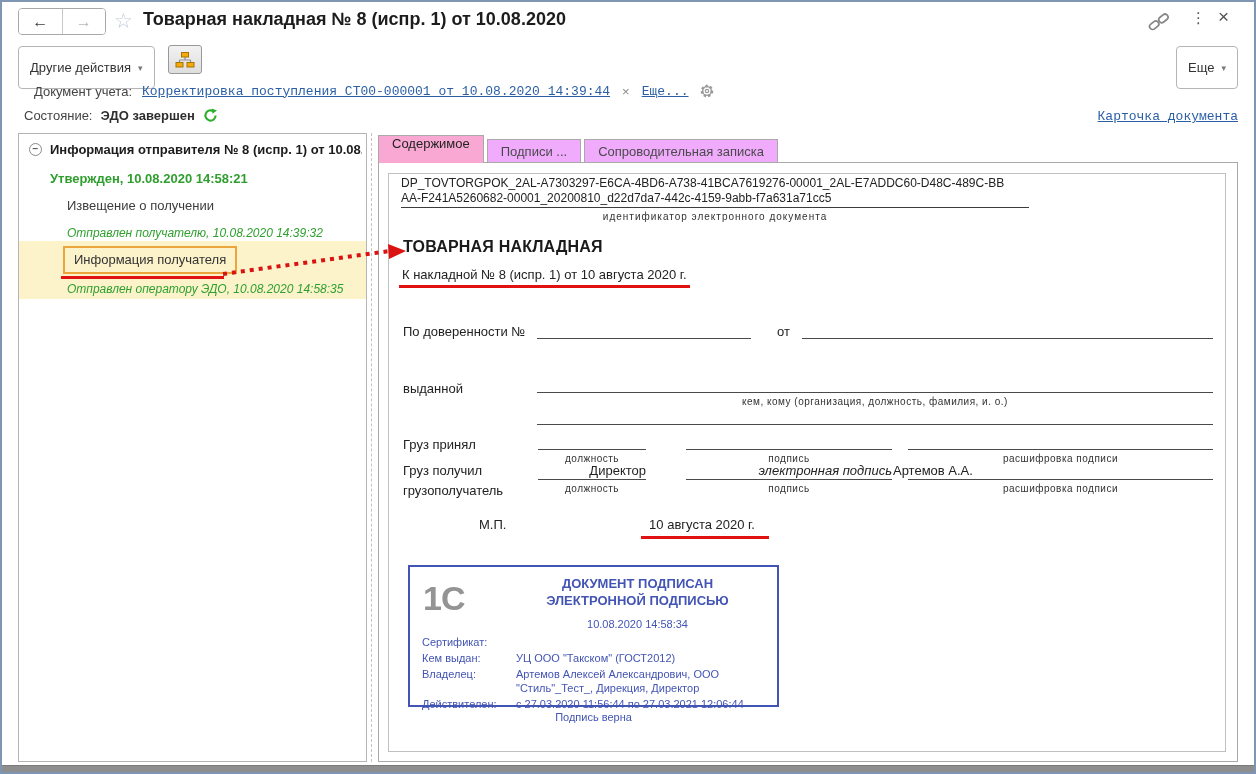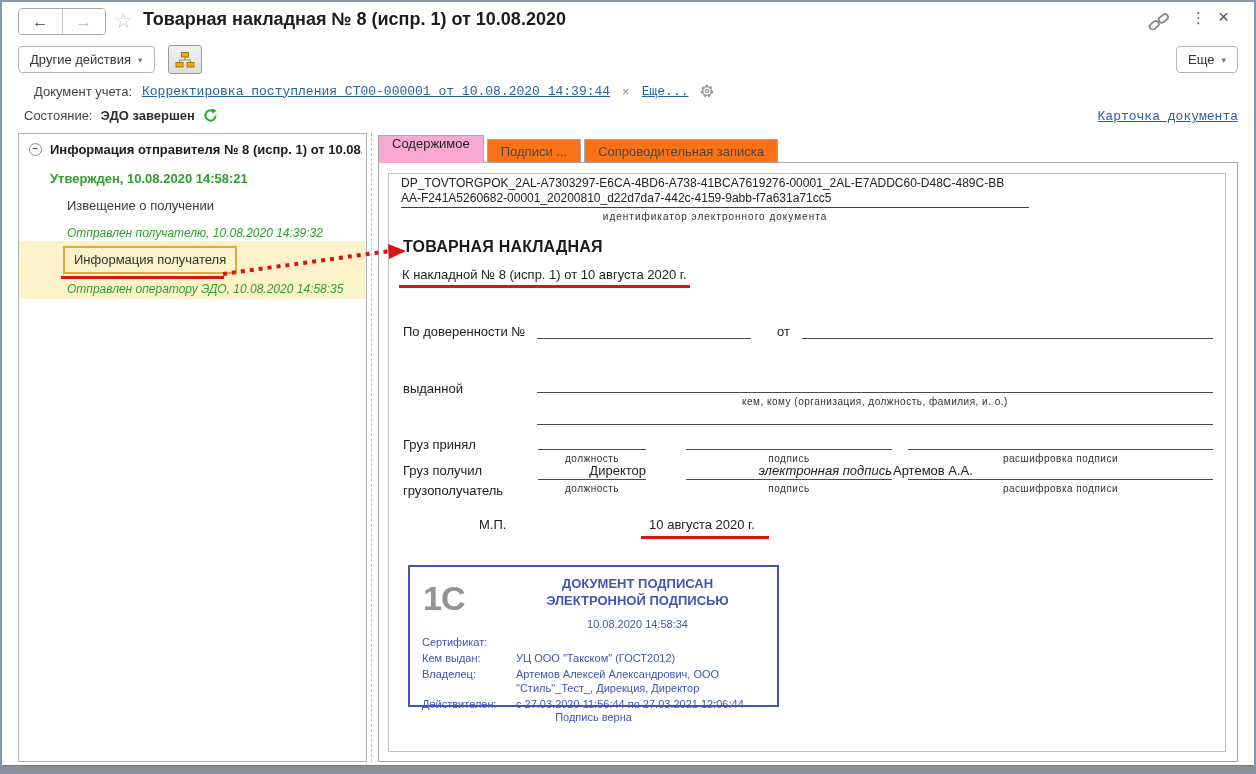--- a/index.html
+++ b/index.html
@@ -20,7 +20,7 @@
   .ico-close { left:1216px; top:4px; font-size:19px; color:#555; }
 
   
-  .btn { position:absolute; top:44px; height:27px; border:1px solid #b5b5b5; border-radius:4px; background:#fff; color:#333; font-size:13px; display:flex; align-items:center; gap:7px; padding:0 11px; cursor:pointer; font-family:inherit; }
+  .btn { position:absolute; top:44px; height:43px; border:1px solid #b5b5b5; border-radius:4px; background:#fff; color:#333; font-size:13px; display:flex; align-items:center; gap:7px; padding:0 11px; cursor:pointer; font-family:inherit; }
   .btn .caret { font-size:9px; color:#777; }
   .btn-other { left:16px; }
   .btn-more { right:16px; }

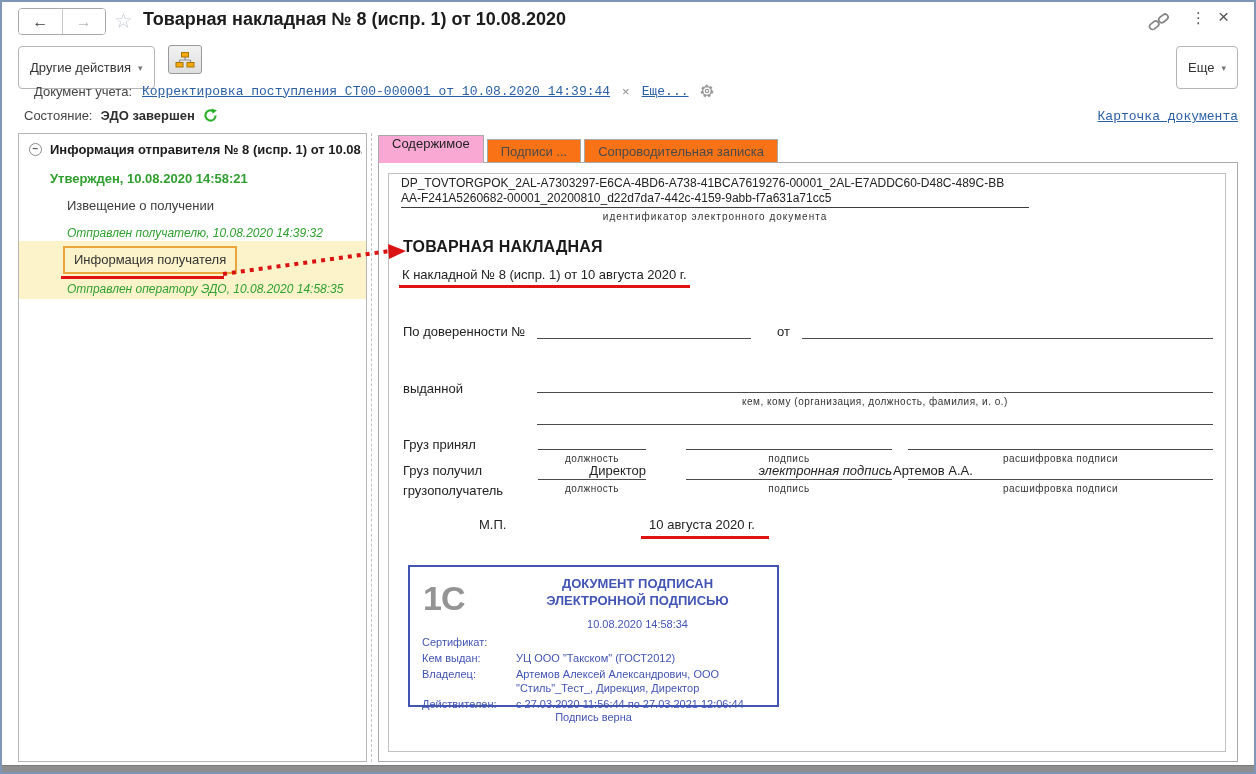--- a/index.html
+++ b/index.html
@@ -51,7 +51,7 @@
 
   
   .tabs { position:absolute; left:376px; top:133px; height:28px; display:flex; align-items:flex-end; z-index:3; }
-  .tab { height:24px; border:1px solid #a9a9a9; background:#f97316; color:#4a4a4a; padding:4px 13px 0; margin-right:3px; white-space:nowrap; cursor:pointer; }
+  .tab { height:24px; border:1px solid #a9a9a9; background:#f0abfc; color:#4a4a4a; padding:4px 13px 0; margin-right:3px; white-space:nowrap; cursor:pointer; }
   .tab.active { height:28px; padding-top:0; background:#f9a8d4; border-bottom:none; color:#222; }
   .tab-body { position:absolute; left:376px; top:160px; width:860px; height:600px; border:1px solid #a9a9a9; background:#fff; z-index:1; }
   .page { position:absolute; left:9px; top:10px; width:838px; height:579px; border:1px solid #c0c0c0; background:#fff; color:#222; }

